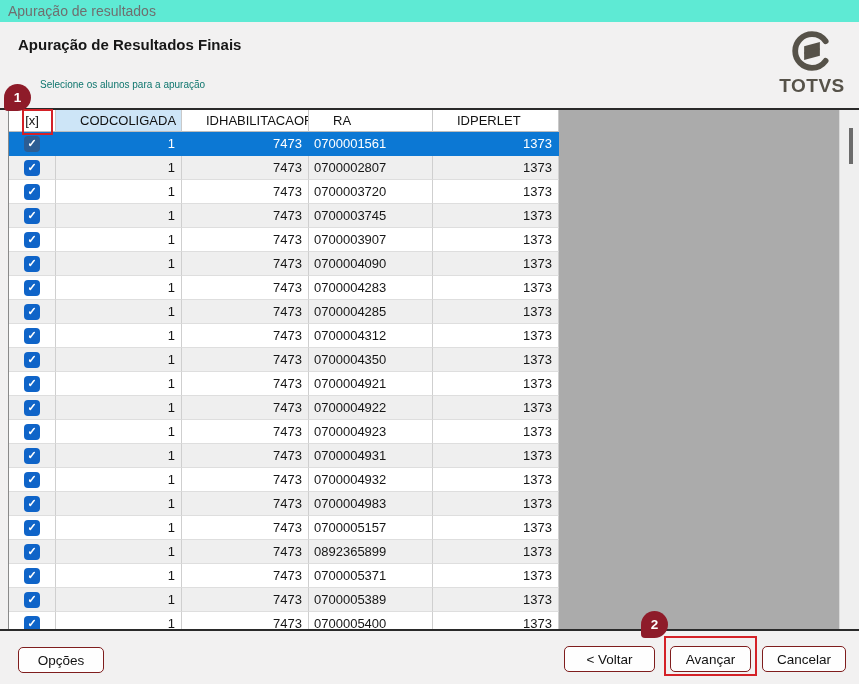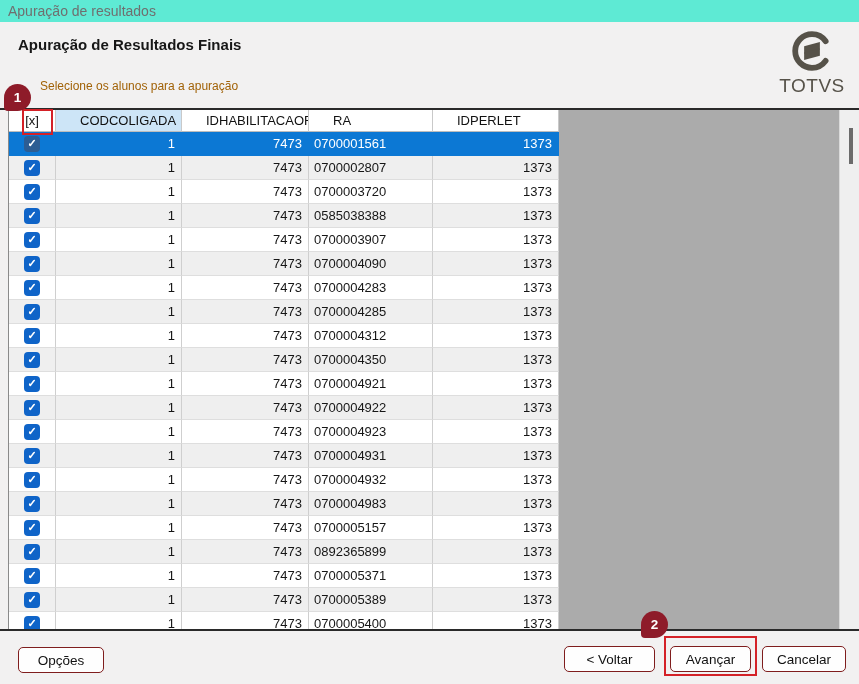--- a/index.html
+++ b/index.html
@@ -14,7 +14,7 @@
   
   .contentbg{position:absolute;left:0;top:22px;width:859px;height:662px;background:#f2f1f1;}
   .heading{position:absolute;left:18px;top:36px;font-size:15px;font-weight:bold;color:#171717;}
-  .subtitle{position:absolute;left:40px;top:79px;font-size:12px;color:#a16207;}
+  .subtitle{position:absolute;left:40px;top:79px;font-size:10px;color:#0f766e;}
   
   .brand{position:absolute;right:11px;top:30px;width:72px;display:flex;flex-direction:column;align-items:center;}
   .brand svg{display:block;}

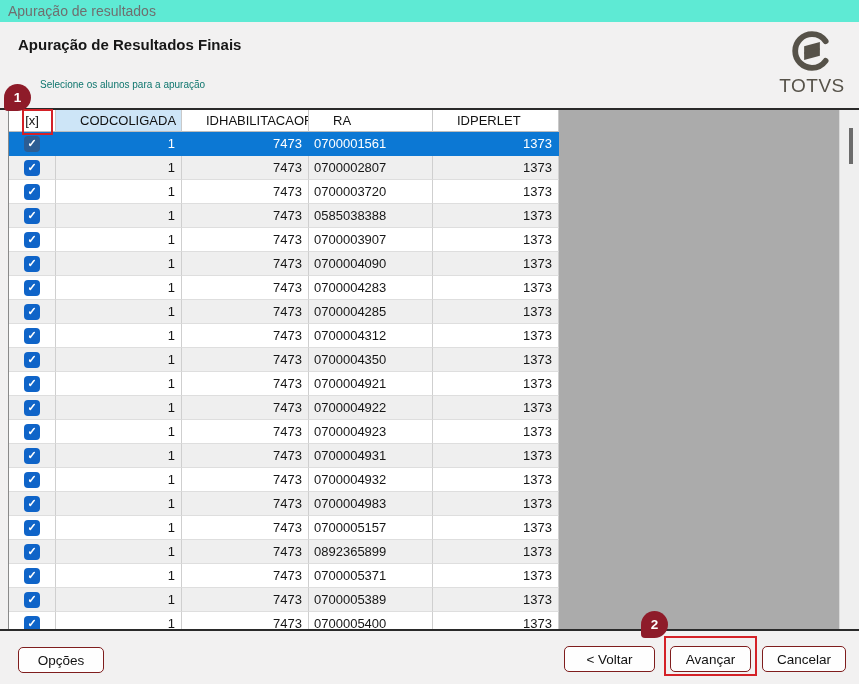--- a/index.html
+++ b/index.html
@@ -18,7 +18,7 @@
   
   .brand{position:absolute;right:11px;top:30px;width:72px;display:flex;flex-direction:column;align-items:center;}
   .brand svg{display:block;}
-  .brand .brandname{font-size:19px;font-weight:normal;letter-spacing:.5px;color:#565249;margin-top:3px;}
+  .brand .brandname{font-size:19px;font-weight:bold;letter-spacing:.5px;color:#565249;margin-top:3px;}
   
   .sep-top{position:absolute;left:0;top:108px;width:859px;height:2px;background:#2a2a2a;}
   .sep-bottom{position:absolute;left:0;top:629px;width:859px;height:2px;background:#2a2a2a;}

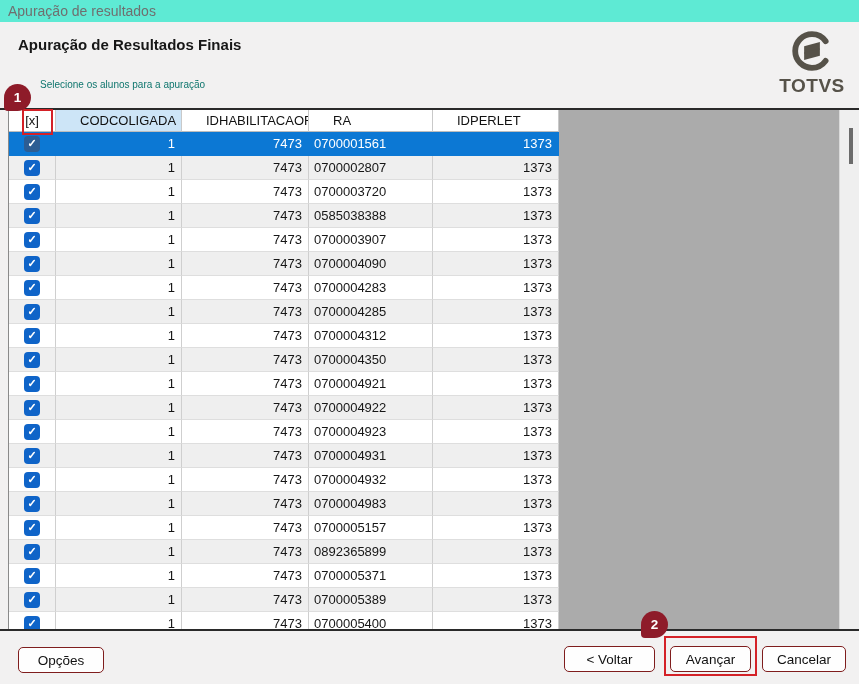--- a/index.html
+++ b/index.html
@@ -137,7 +137,7 @@
         </div>
         <div class="td c1 num">1</div>
         <div class="td c2 num">7473</div>
-        <div class="td c3 txt">0585038388</div>
+        <div class="td c3 txt">0700003745</div>
         <div class="td c4 num">1373</div>
       </div>
       <div class="trow">

